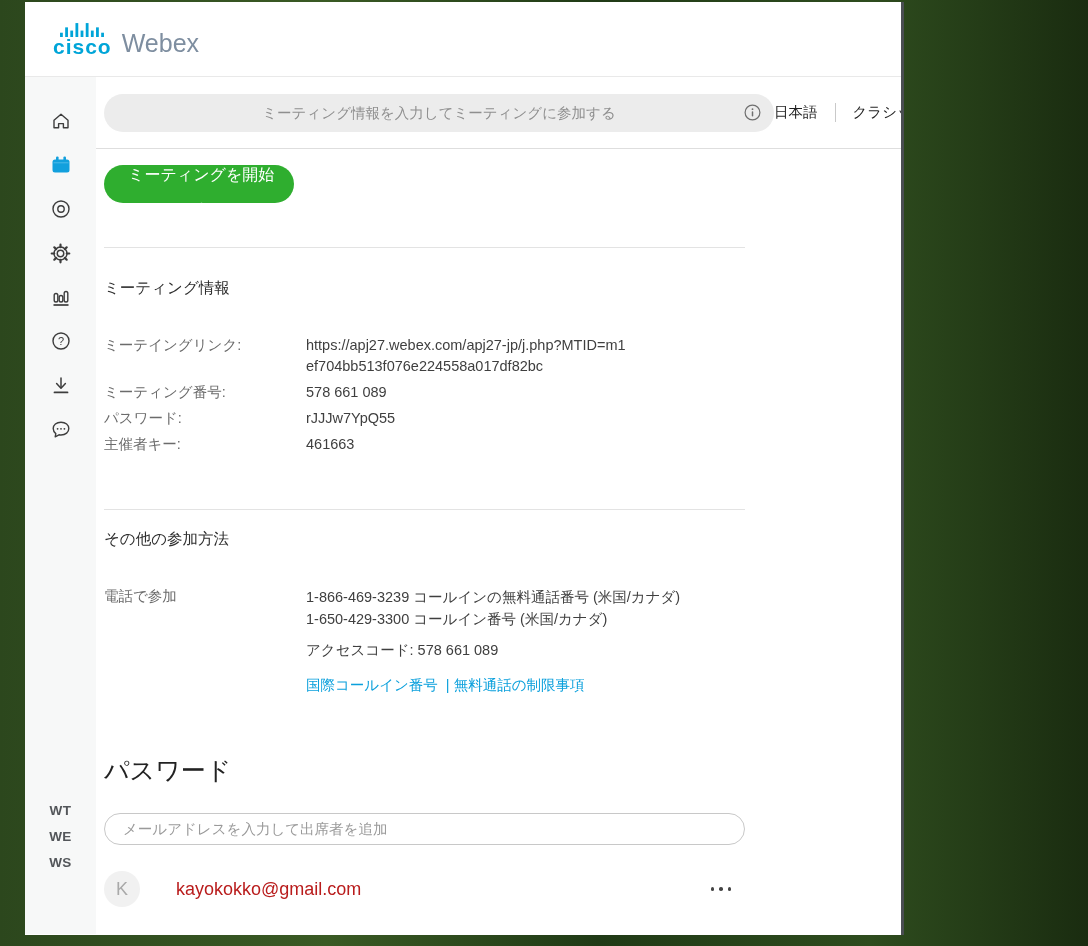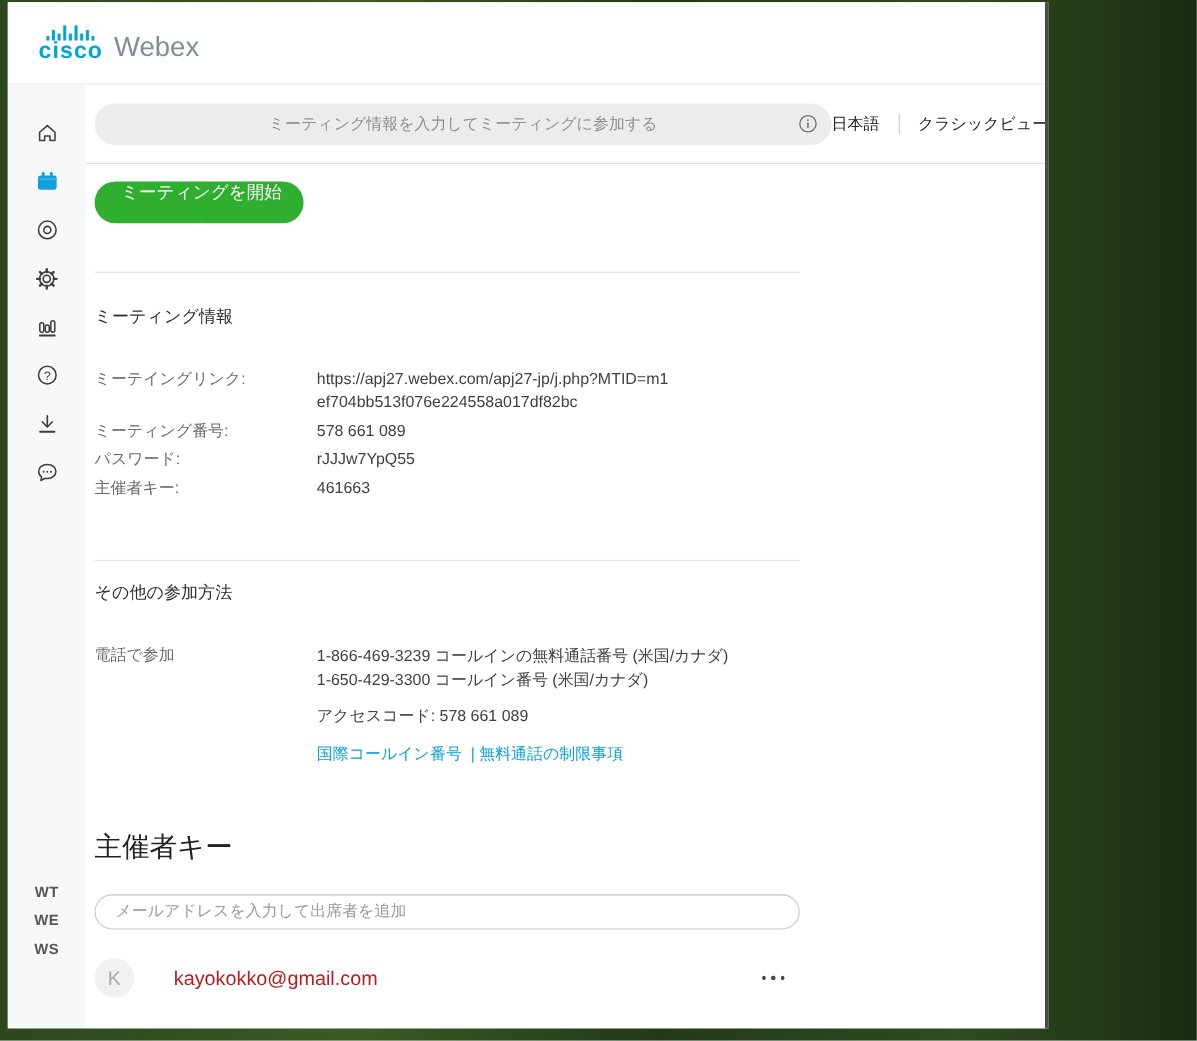--- a/index.html
+++ b/index.html
@@ -17,7 +17,7 @@
   }
 
   .window{
-    position:absolute; left:7px; top:2px; width:946px; height:933px;
+    position:absolute; left:25px; top:2px; width:879px; height:933px;
     background:#fff; border-right:3px solid #4a4e52; overflow:hidden;
   }
 

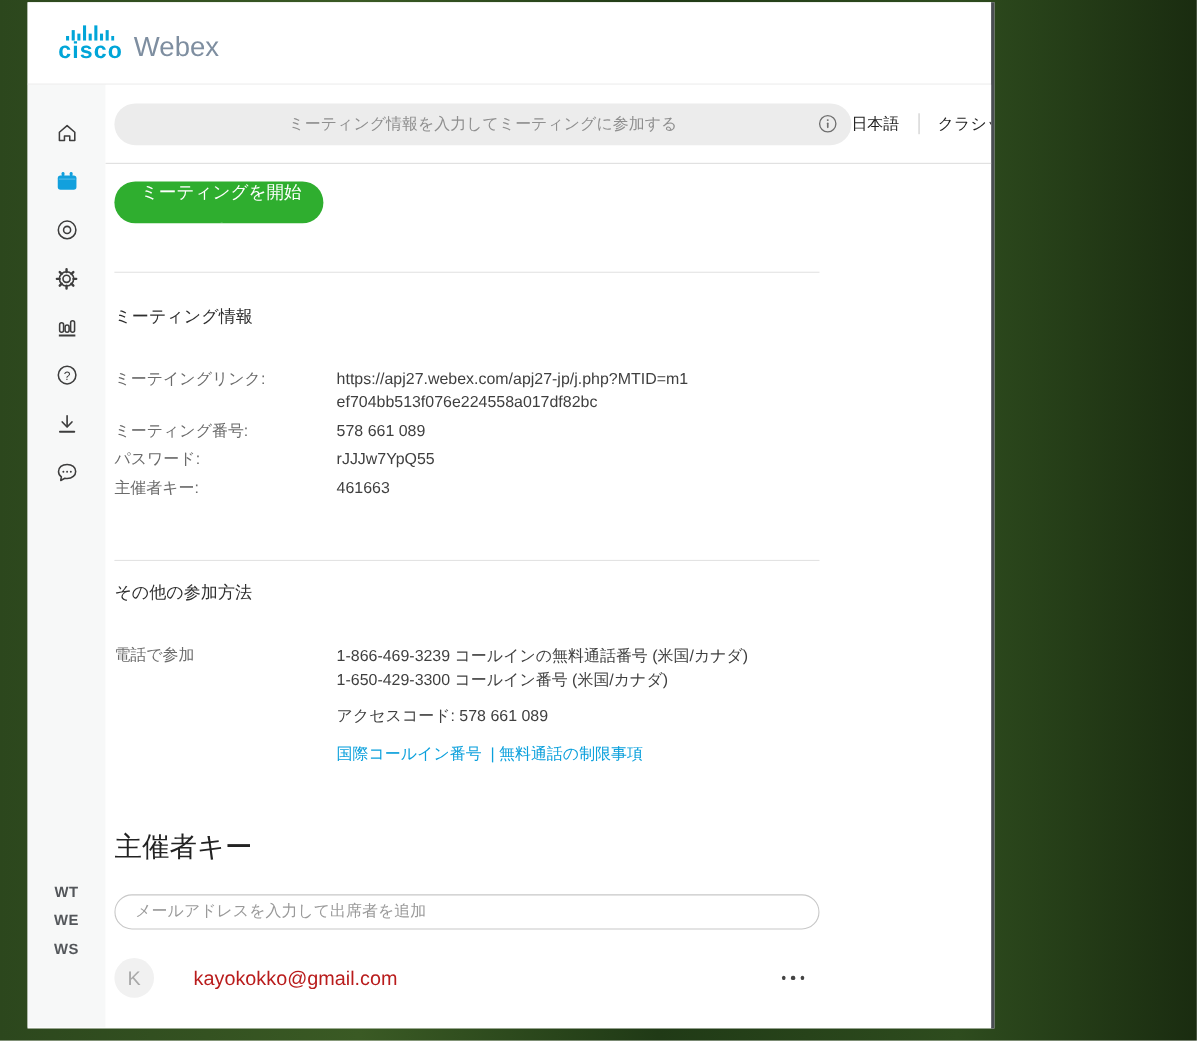--- a/index.html
+++ b/index.html
@@ -293,7 +293,7 @@
           </div>
         </div>
 
-        <div class="invitees-title">主催者キー</div>
+        <div class="invitees-title">パスワード</div>
 
         <div class="email-pill">
           <input class="email-input" type="text" placeholder="メールアドレスを入力して出席者を追加" style="">

